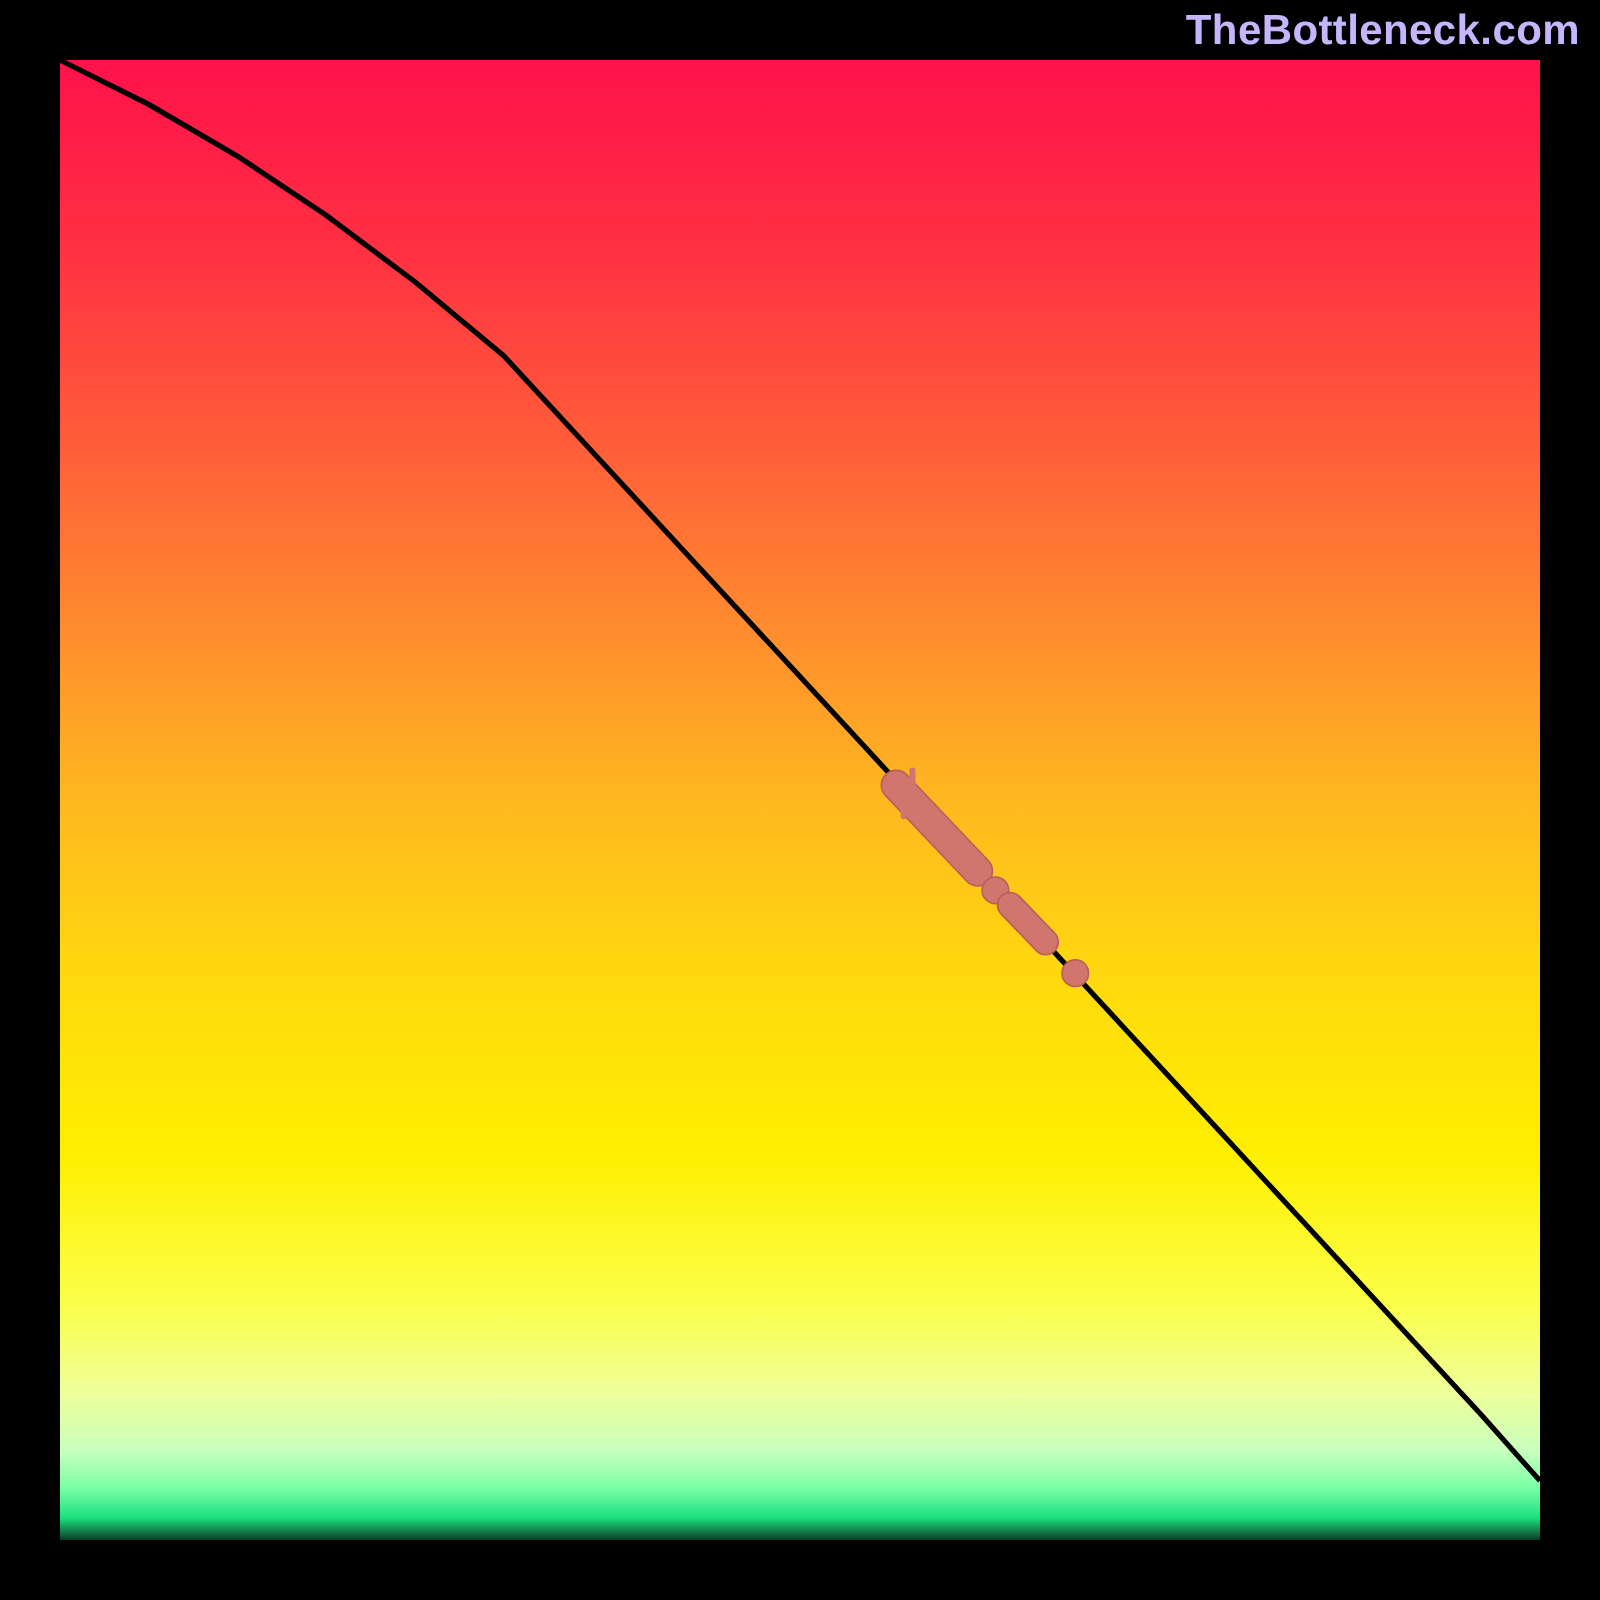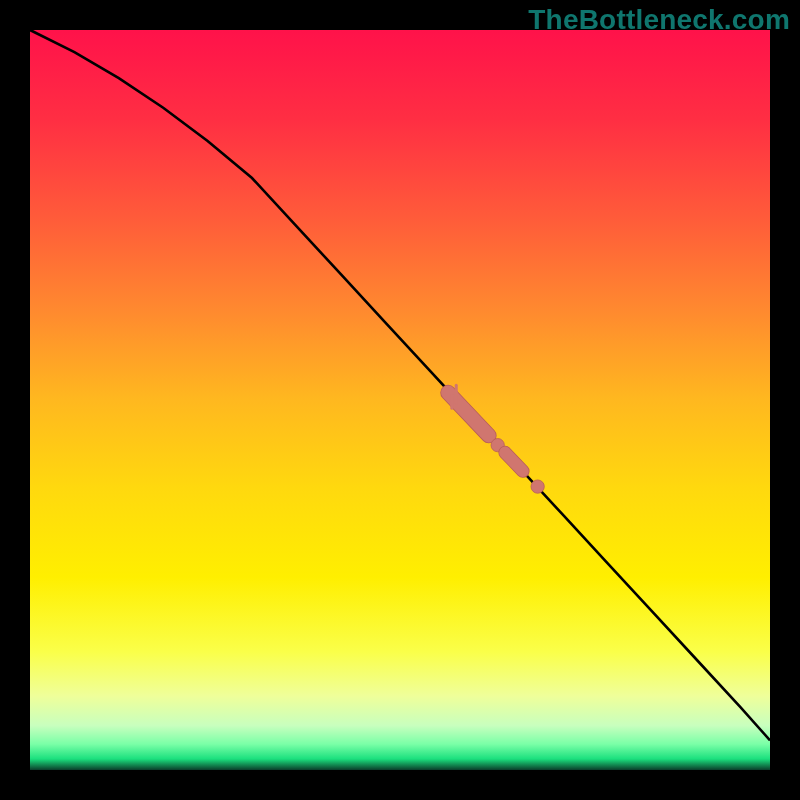--- a/index.html
+++ b/index.html
@@ -21,8 +21,8 @@
     position: absolute;
     top: 4px;
     right: 10px;
-    color: #0f766e;
-    font-size: 28px;
+    color: #c4b5fd;
+    font-size: 21px;
     font-weight: 600;
     letter-spacing: 0.2px;
     z-index: 5;

